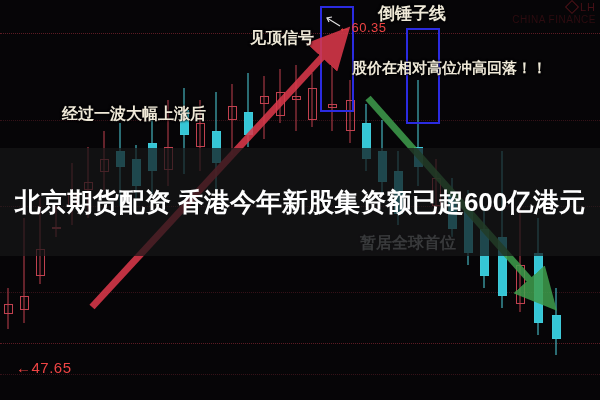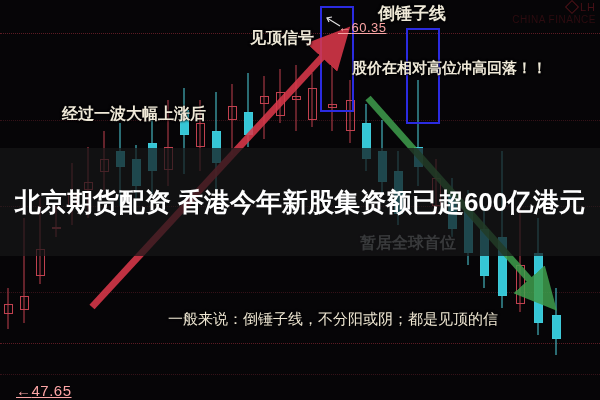--- a/index.html
+++ b/index.html
@@ -45,9 +45,8 @@
 
   
   .price-tag{
-    position:absolute;color:#fca5a5;white-space:nowrap;font-size:13px;
+    position:absolute;color:#ef4444;white-space:nowrap;font-size:13px;
     letter-spacing:.5px;
-    text-decoration:underline;
   }
 
   

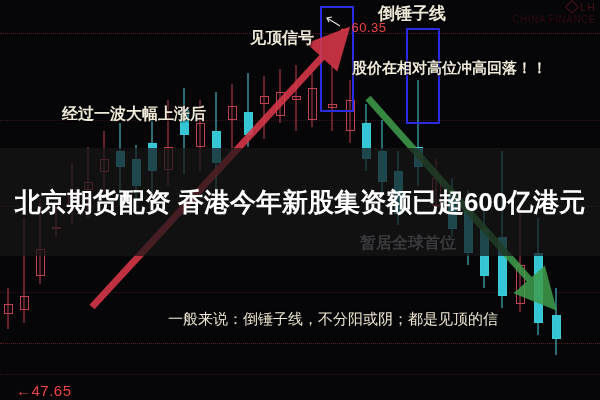--- a/index.html
+++ b/index.html
@@ -276,7 +276,6 @@
     </div>
 
     <div class="note-block">
-      <div>一般来说：倒锤子线，不分阳或阴；都是见顶的信</div>
     </div>
 
     <div class="watermark">

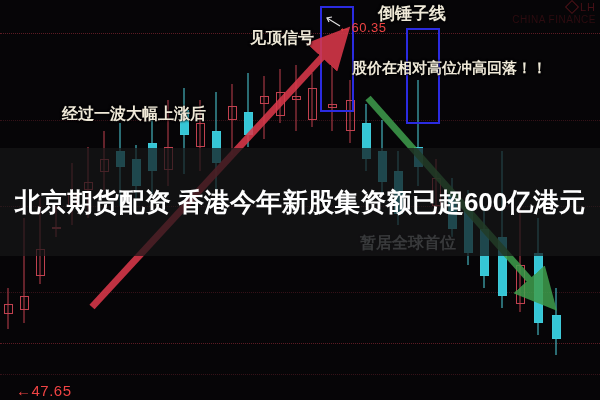--- a/index.html
+++ b/index.html
@@ -271,7 +271,7 @@
       <span>←</span><span>60.35</span>
     </div>
 
-    <div class="price-tag" style="left:16px;top:382px;font-size:15px;">
+    <div class="price-tag" style="left:16px;top:359px;font-size:15px;">
       <span>←</span><span>47.65</span>
     </div>
 

